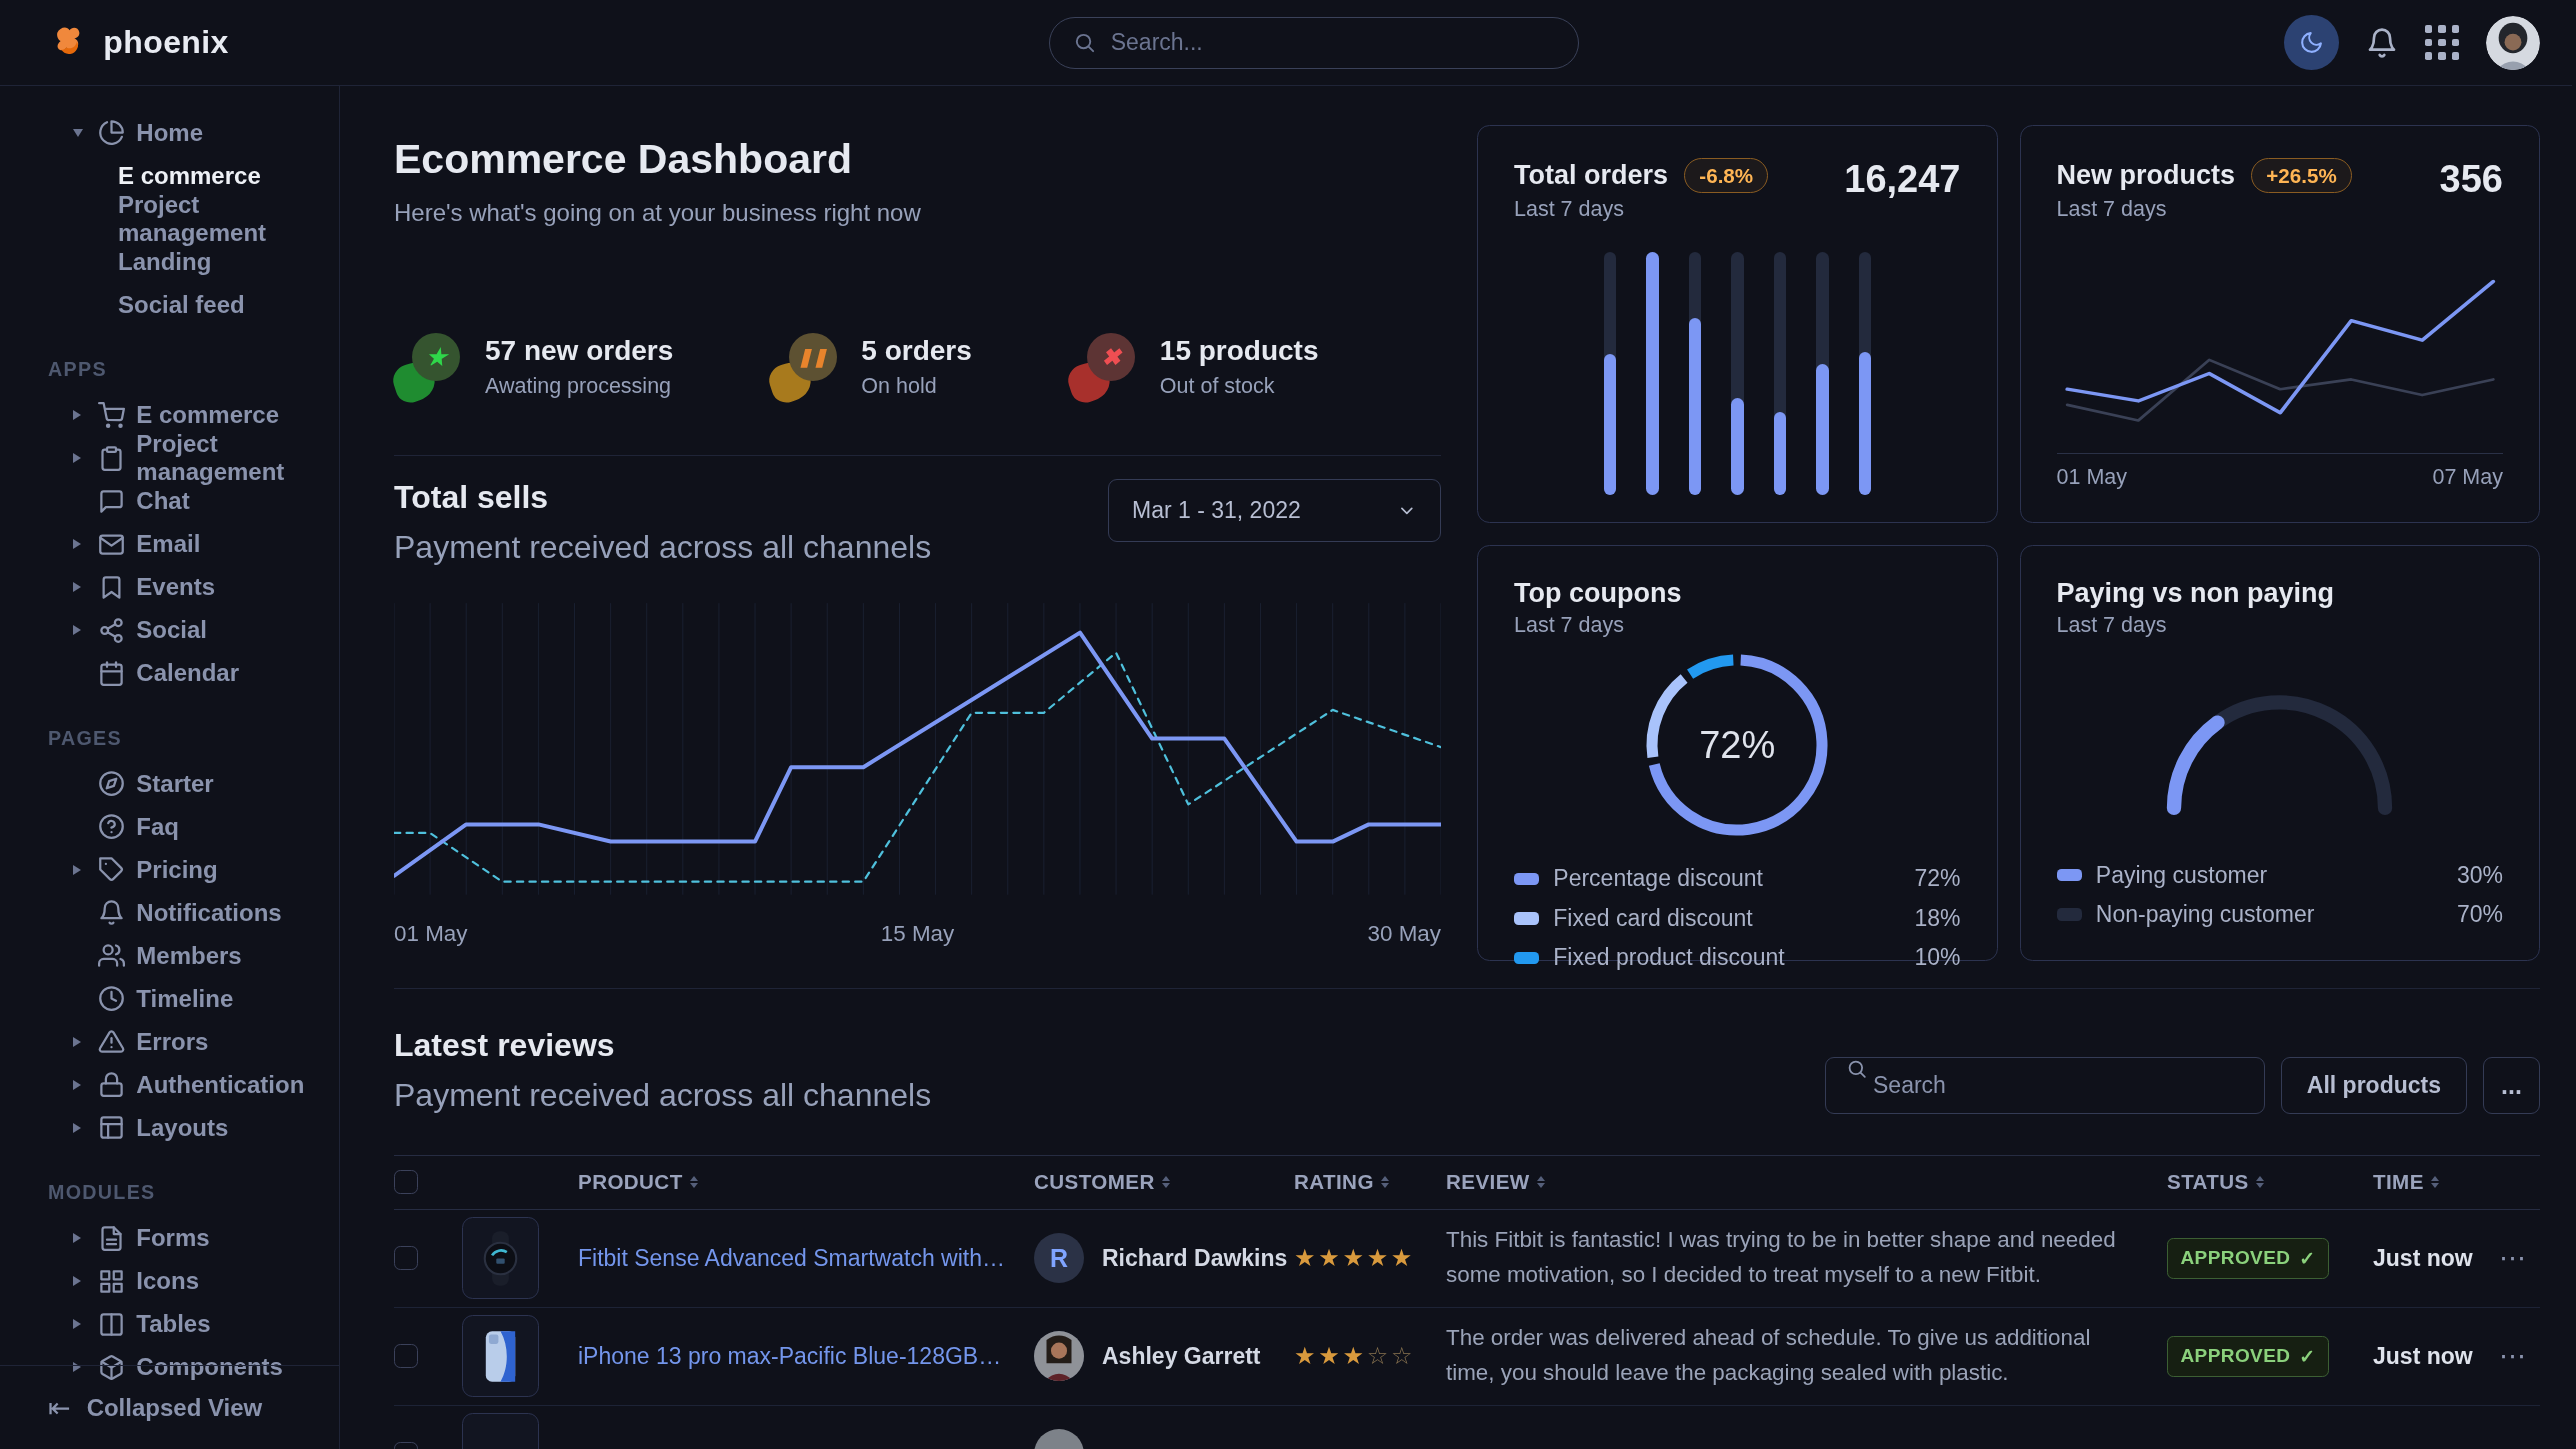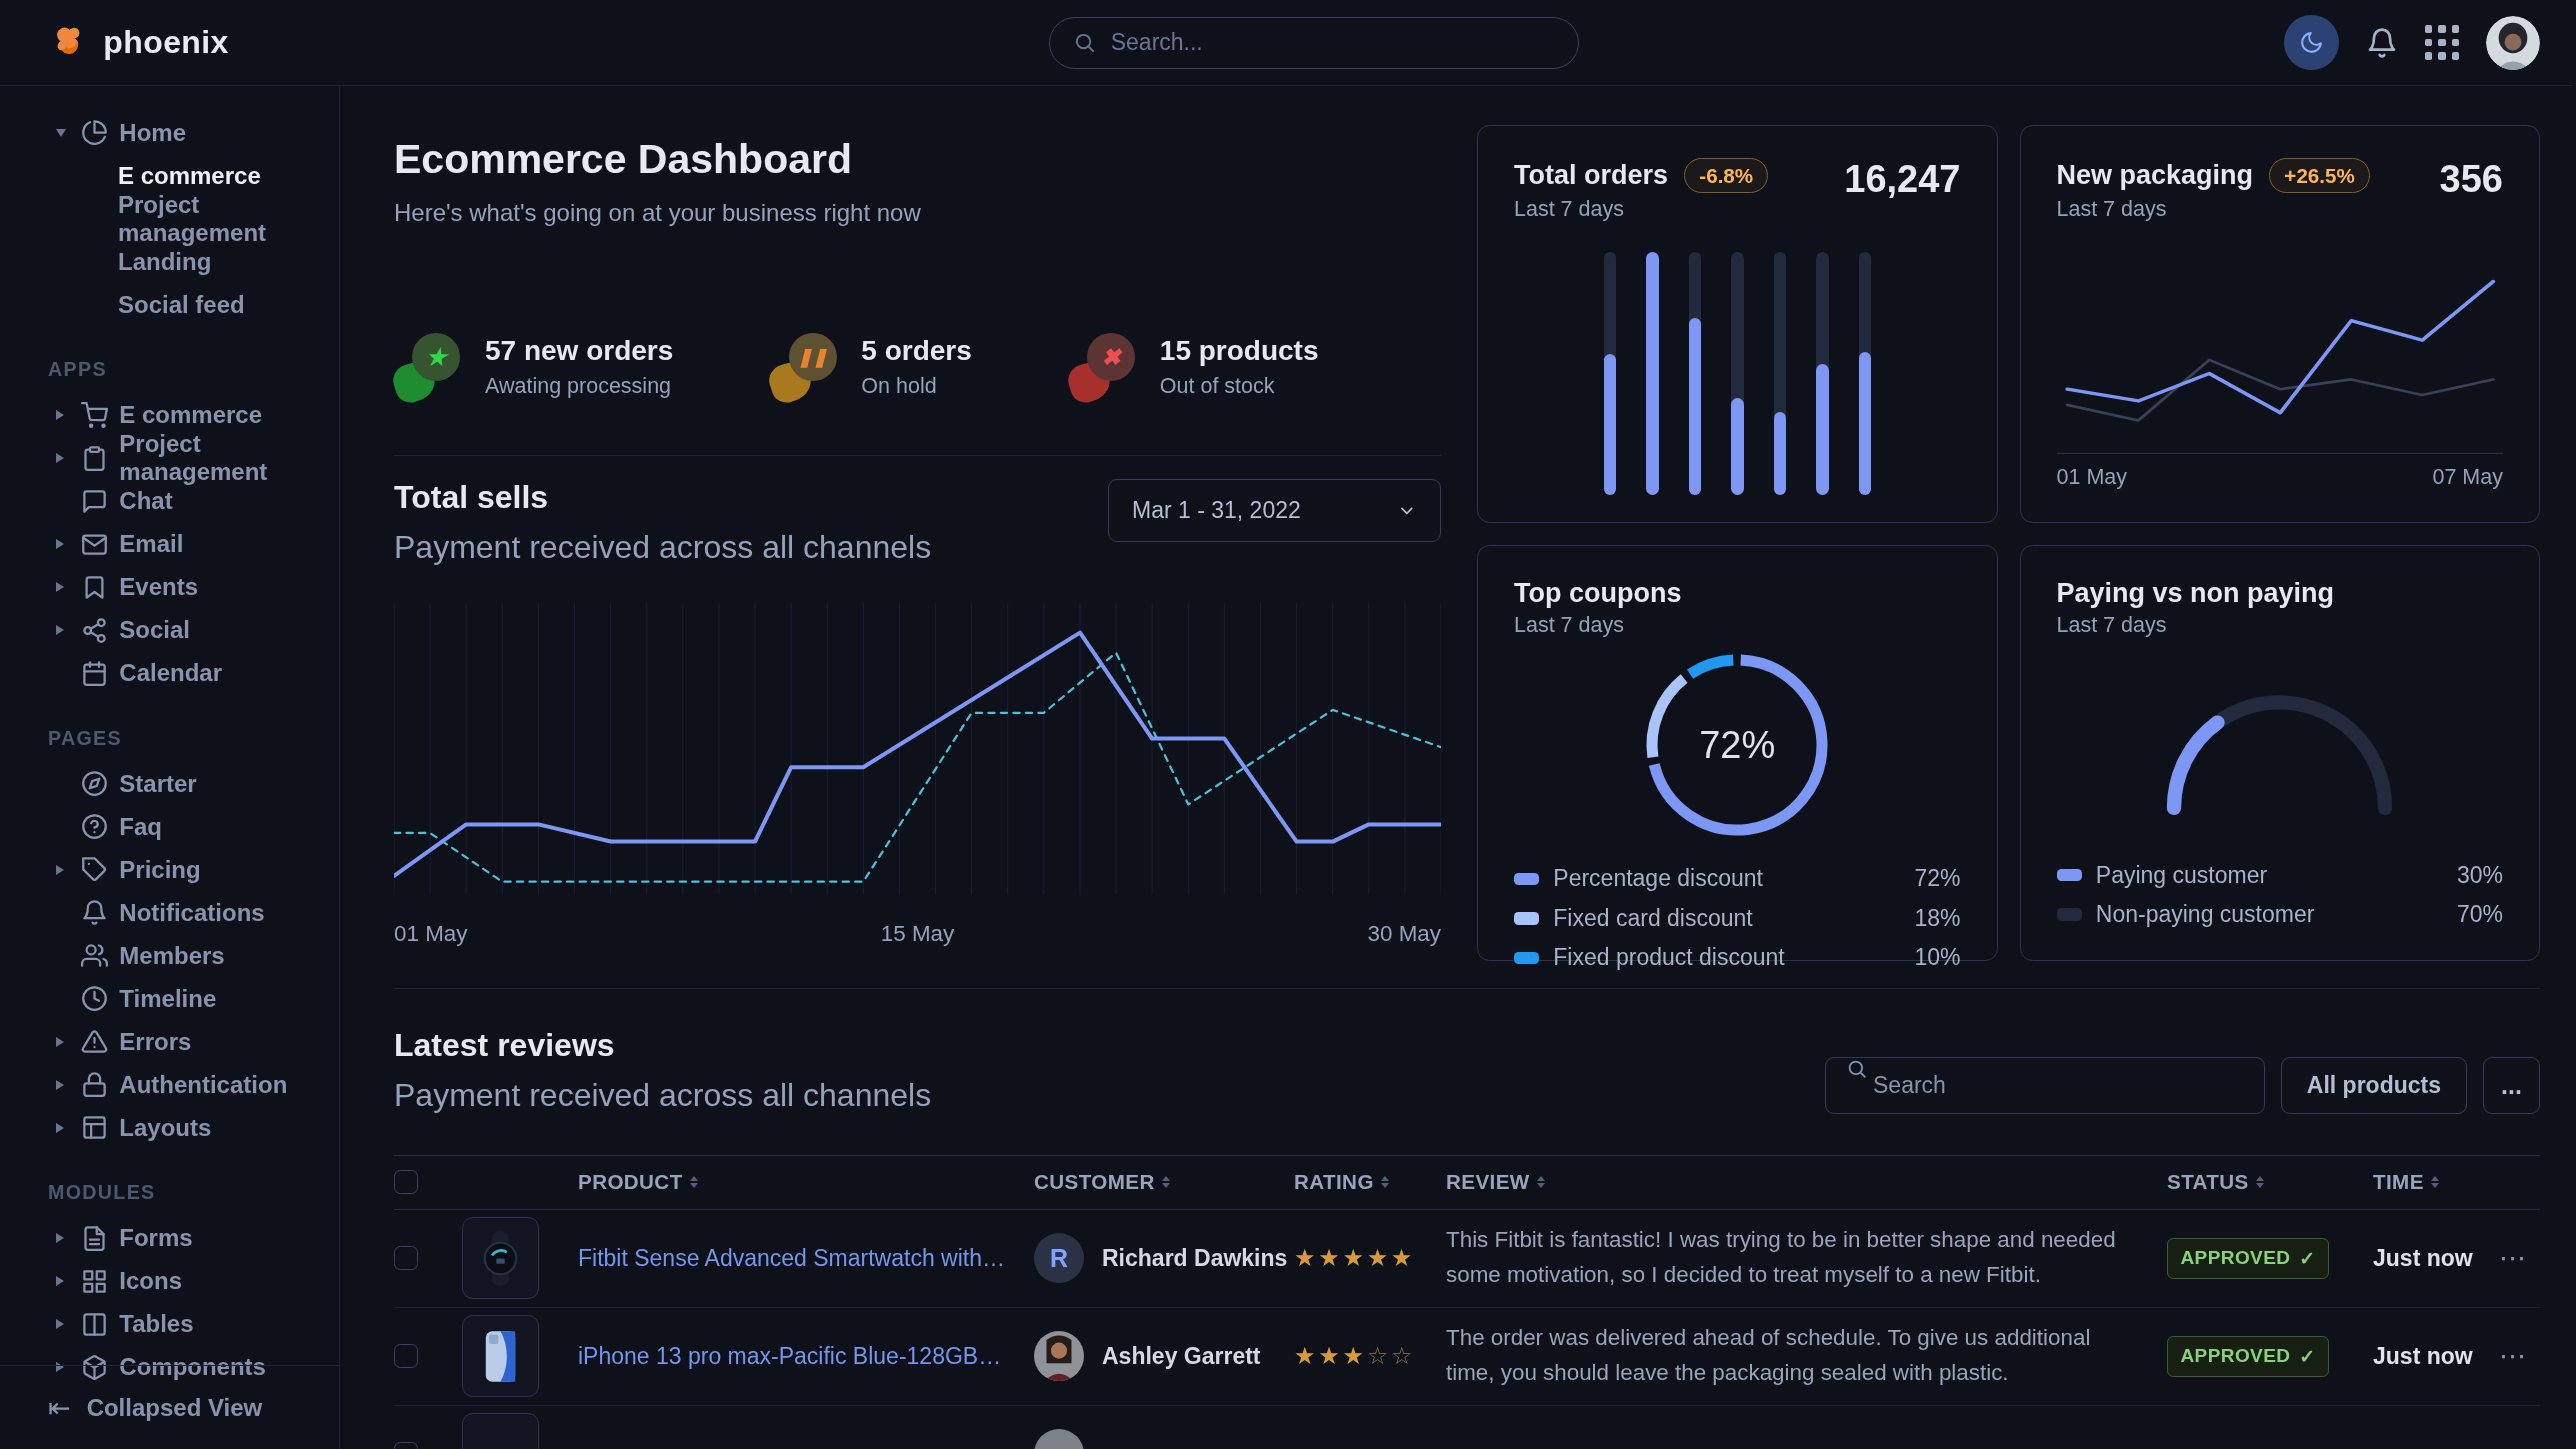--- a/index.html
+++ b/index.html
@@ -27,7 +27,7 @@
   
   .sidebar{position:fixed;top:86px;left:0;bottom:0;width:340px;border-right:0.9px solid #1f2437;
     background:#0f111a;padding-top:25px;z-index:4}
-  .side-item{height:43px;display:flex;align-items:center;padding-left:56px;gap:11px;cursor:pointer}
+  .side-item{height:43px;display:flex;align-items:center;padding-left:73px;gap:11px;cursor:pointer}
   .side-item .caret{width:14.3px;flex:0 0 14.3px;display:flex;align-items:center}
   .caret-r{width:0;height:0;border-left:8px solid #6b7490;border-top:5.4px solid transparent;border-bottom:5.4px solid transparent}
   .caret-d{width:0;height:0;border-top:8px solid #6b7490;border-left:5.4px solid transparent;border-right:5.4px solid transparent}

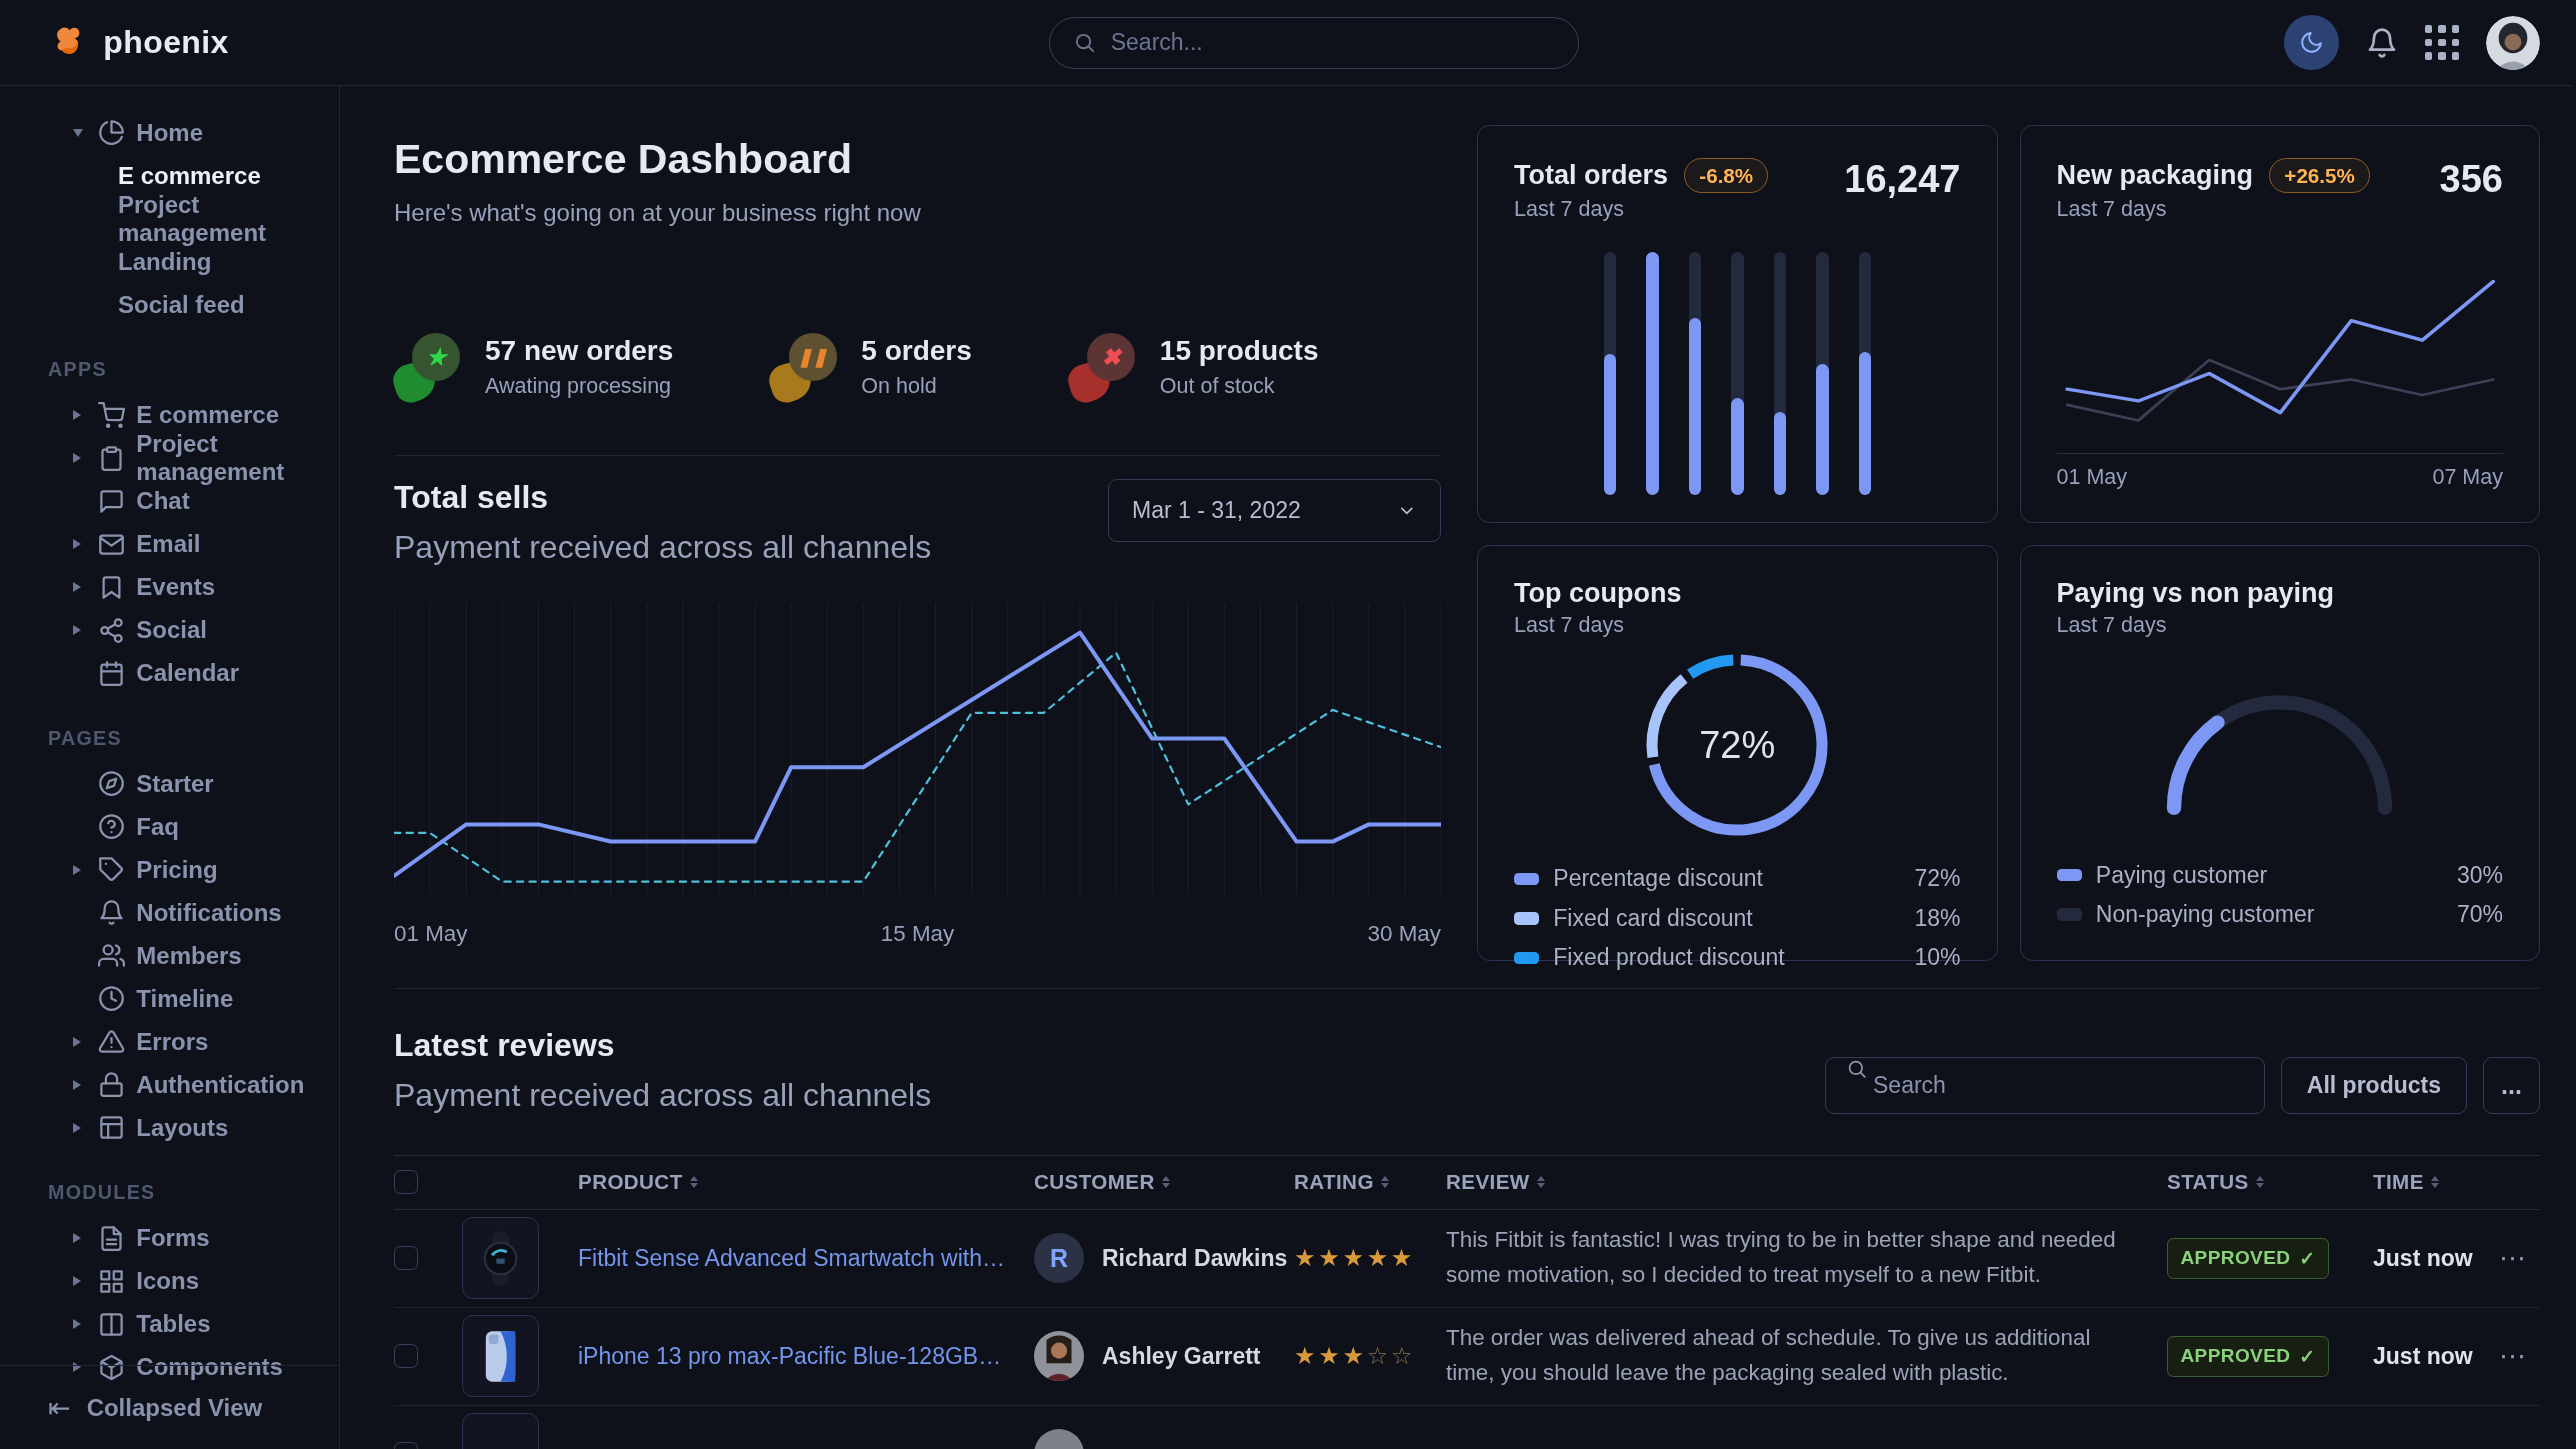--- a/index.html
+++ b/index.html
@@ -572,7 +572,7 @@
           <div class="card-head">
             <div>
               <div class="card-title-row">
-                <span class="card-title">New packaging</span>
+                <span class="card-title">New products</span>
                 <span class="badge-warn">+26.5%</span>
               </div>
               <div class="card-sub">Last 7 days</div>

